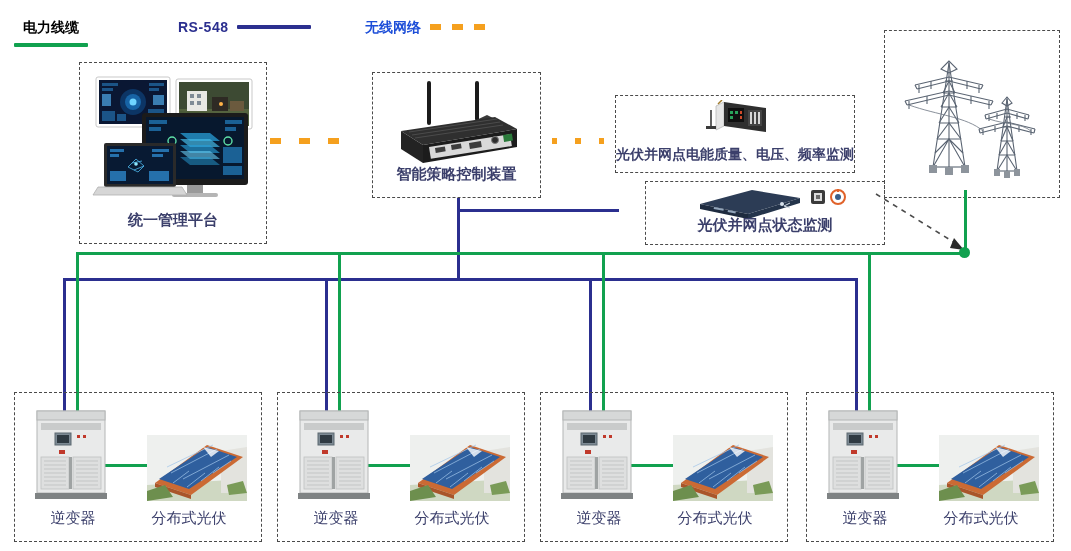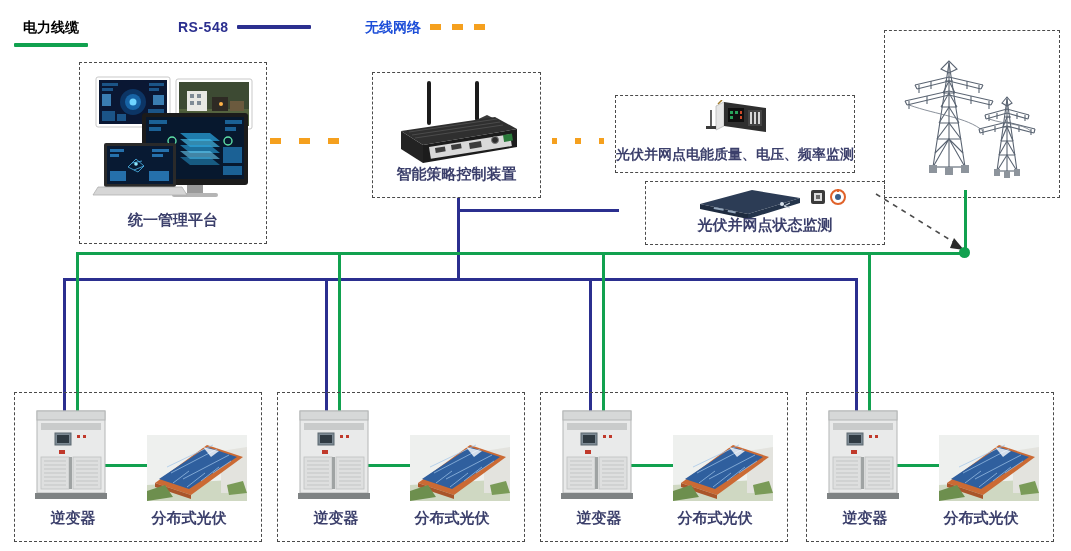--- a/index.html
+++ b/index.html
@@ -25,7 +25,7 @@
     font-size:15px;font-weight:700;color:#3b3f6b;white-space:nowrap;
   }
   .node-caption{
-    position:absolute;text-align:center;font-size:15px;font-weight:700;
+    position:absolute;text-align:center;font-size:15px;font-weight:400;
     color:#3b3f6b;white-space:nowrap;
   }
 

